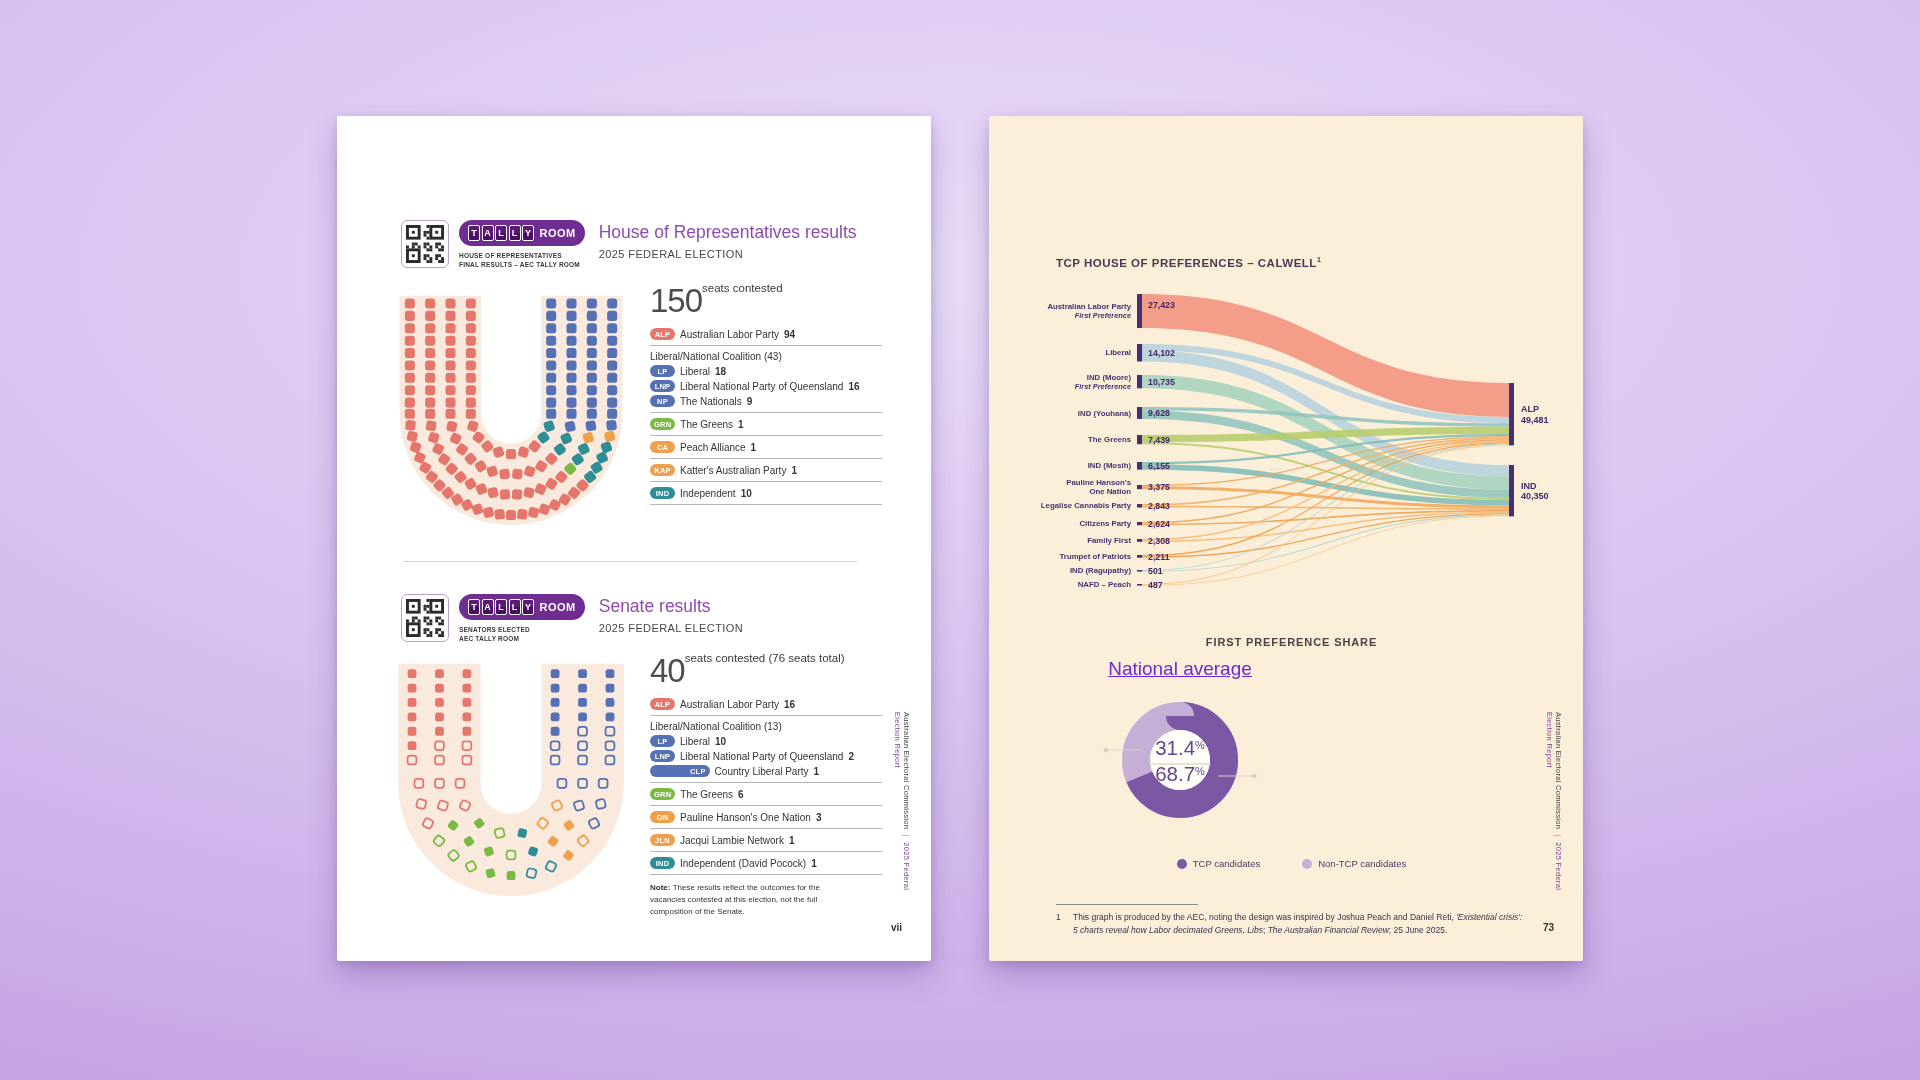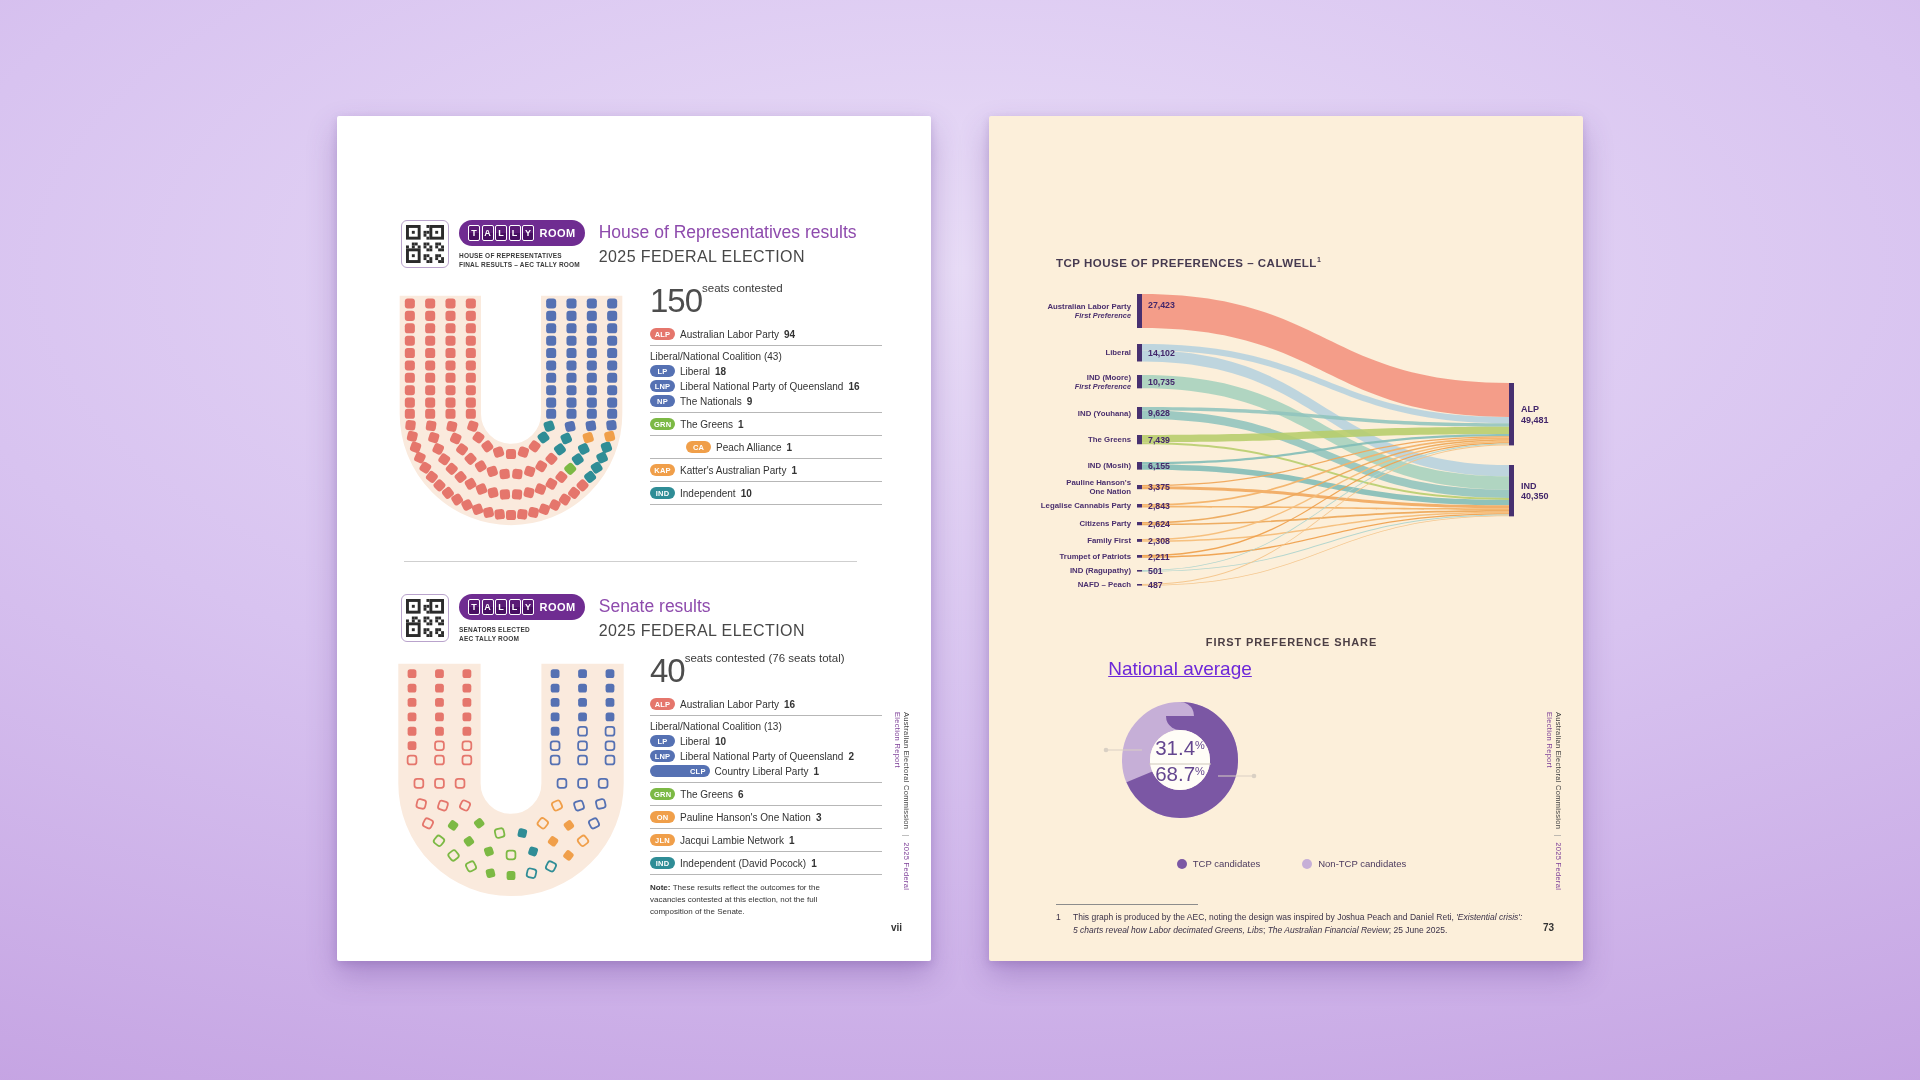--- a/index.html
+++ b/index.html
@@ -26,7 +26,7 @@
   .logo-cap{margin-top:6px;font-size:6.5px;font-weight:bold;color:#3a3a3a;line-height:1.35;letter-spacing:.2px;}
   .title-col{margin-left:14px;padding-top:2px;}
   .sec-title{margin:0;font-size:17.5px;font-weight:400;color:#8e4bad;}
-  .sec-sub{margin-top:5px;font-size:16px;color:#474747;letter-spacing:.4px;}
+  .sec-sub{margin-top:5px;font-size:11px;color:#474747;letter-spacing:.4px;}
 
   .parl{position:absolute;}
   .results{position:absolute;width:232px;}

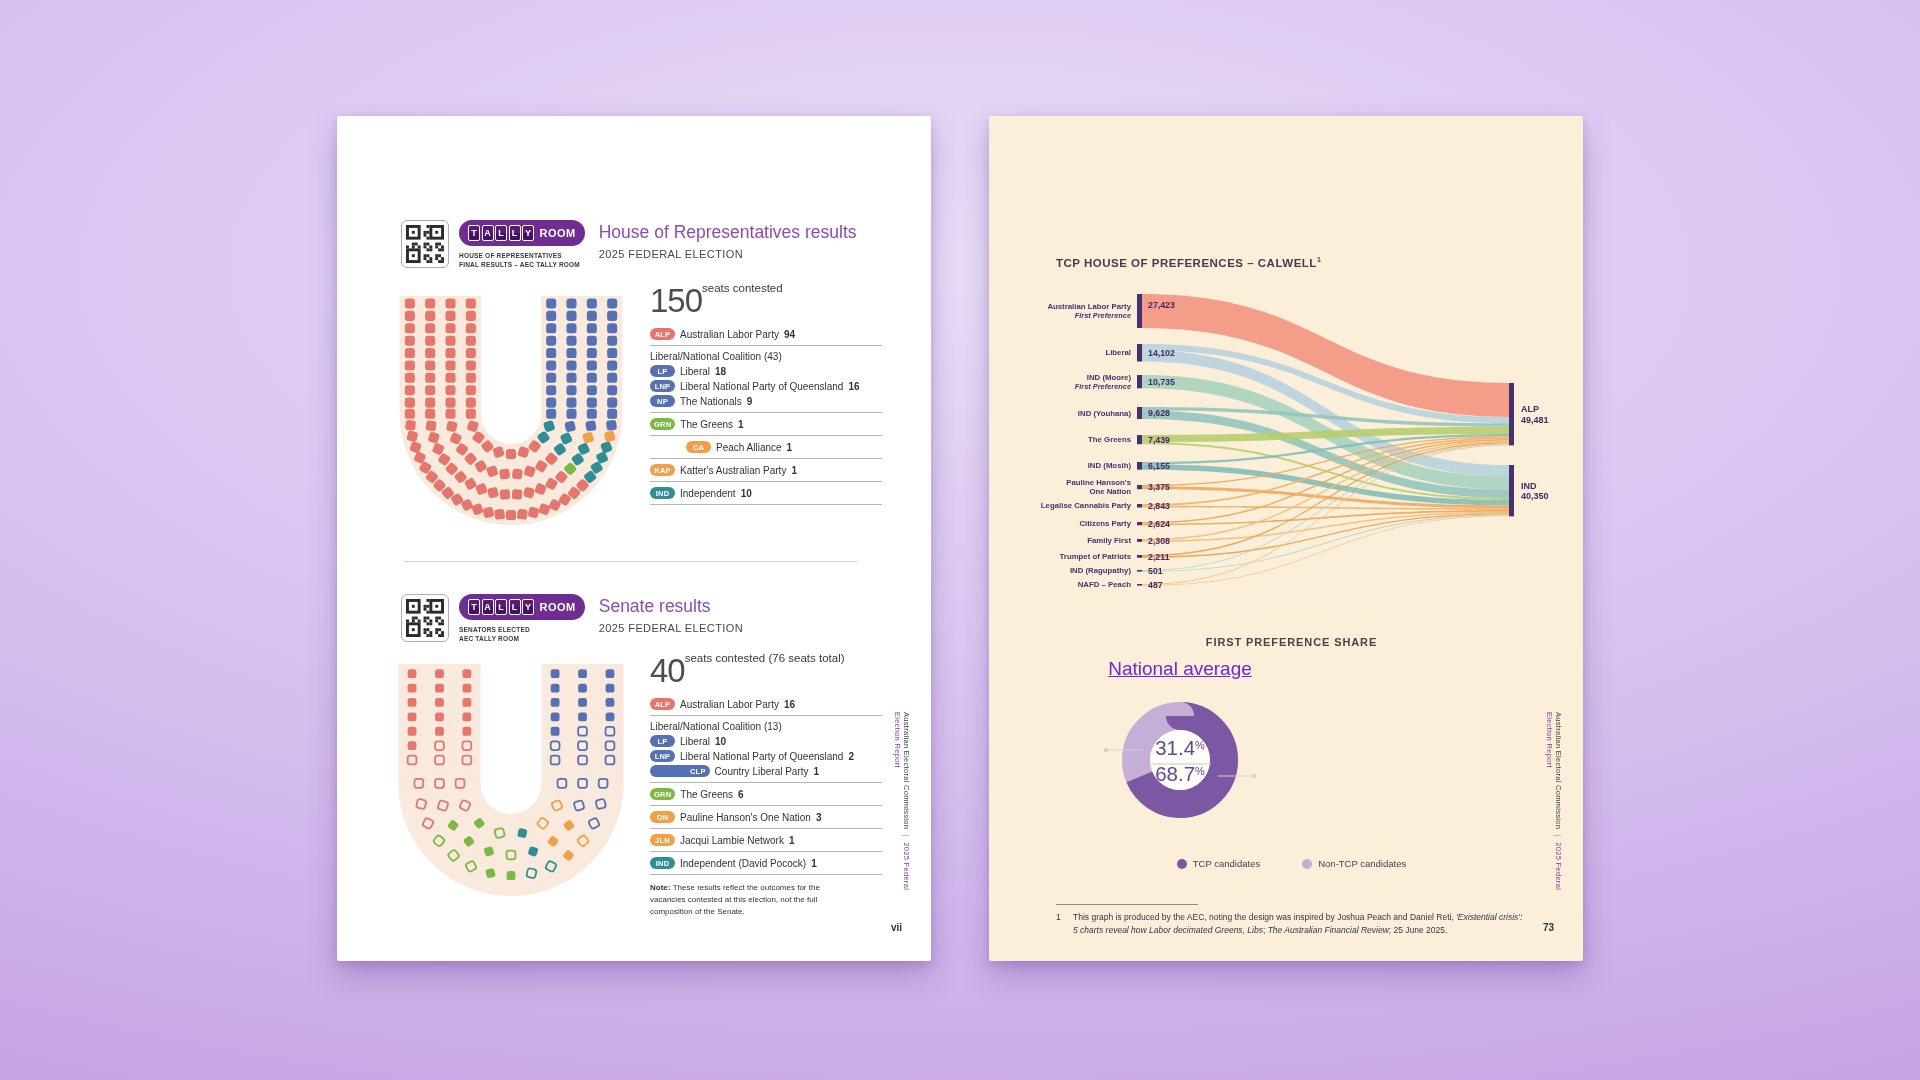--- a/index.html
+++ b/index.html
@@ -332,7 +332,7 @@
         </div>
         <div class="rule"></div>
         <div class="row">
-          <span class="badge" style="background: rgb(240, 159, 74); margin-left: 36px;">CA</span>
+          <span class="badge" style="background: rgb(240, 159, 74);">CA</span>
           <span class="name">Peach Alliance</span>
           <span class="count">1</span>
         </div>

